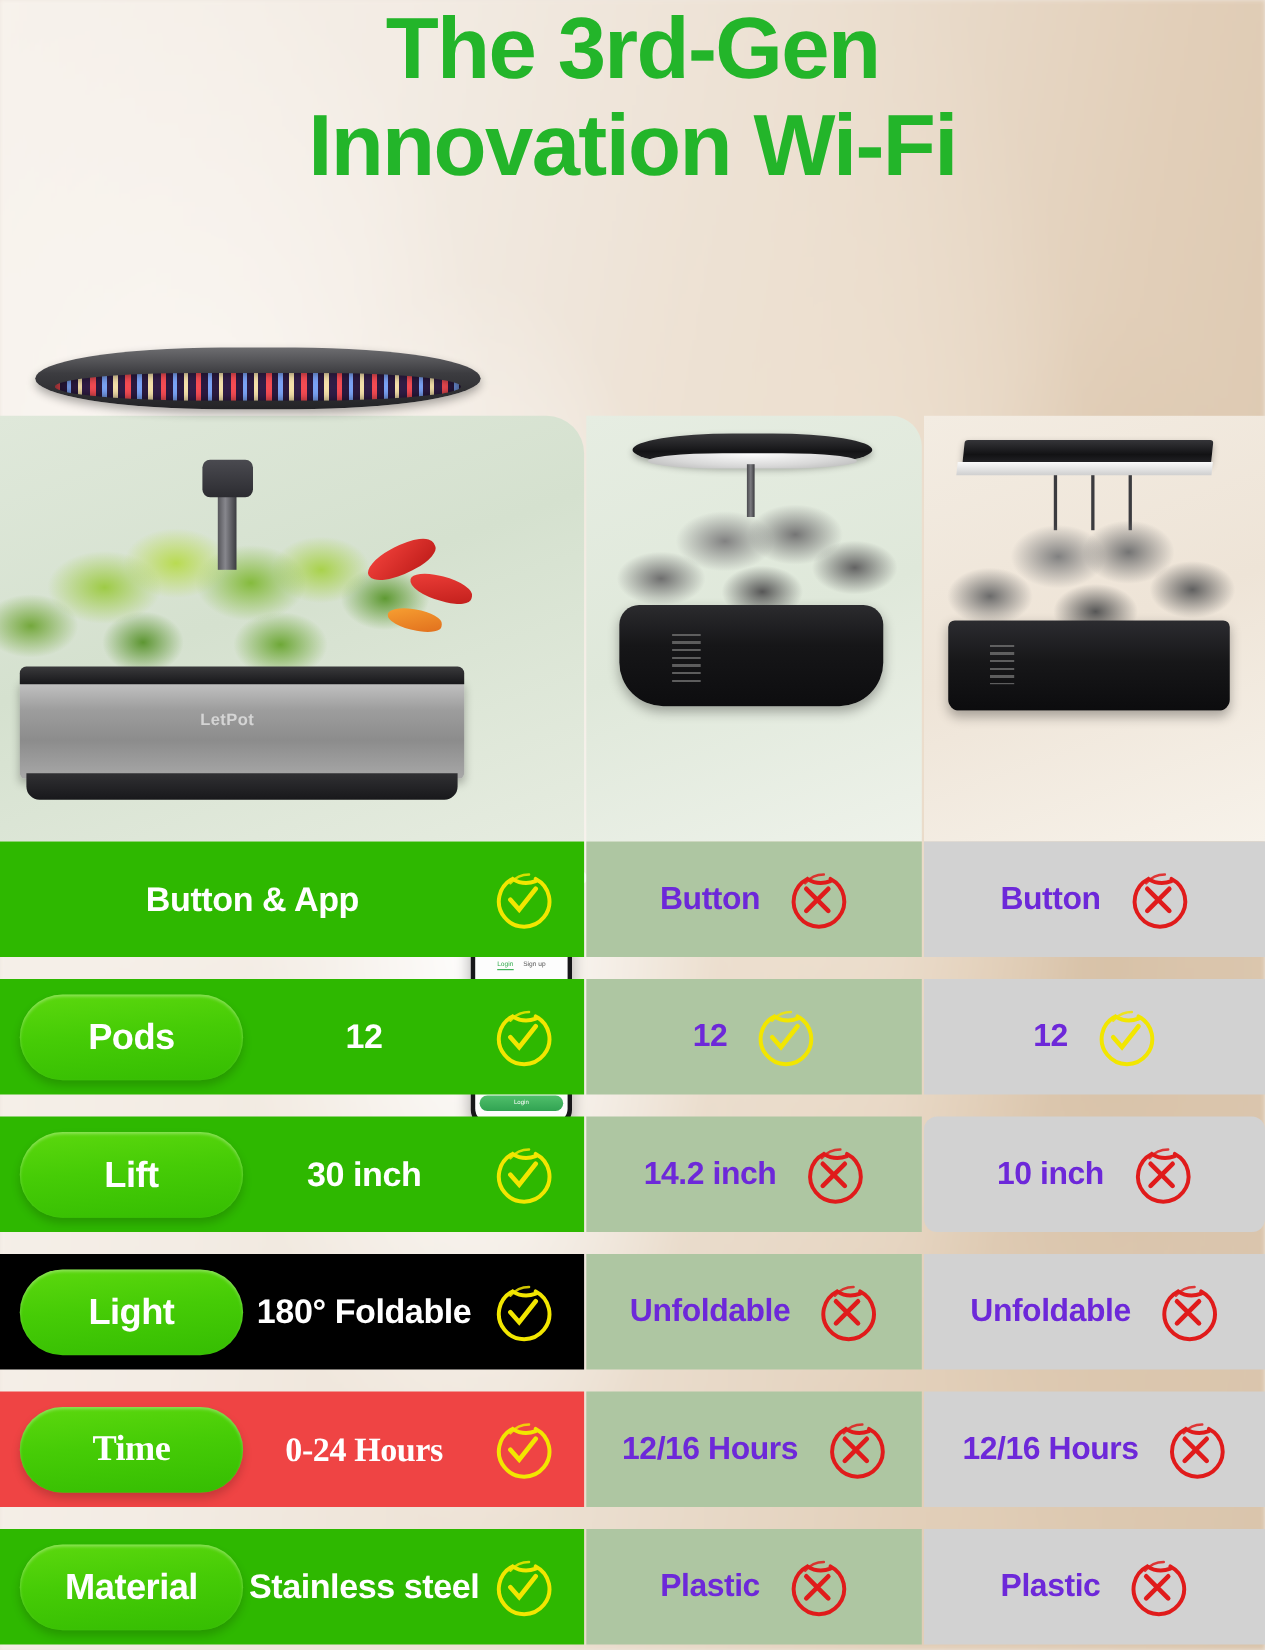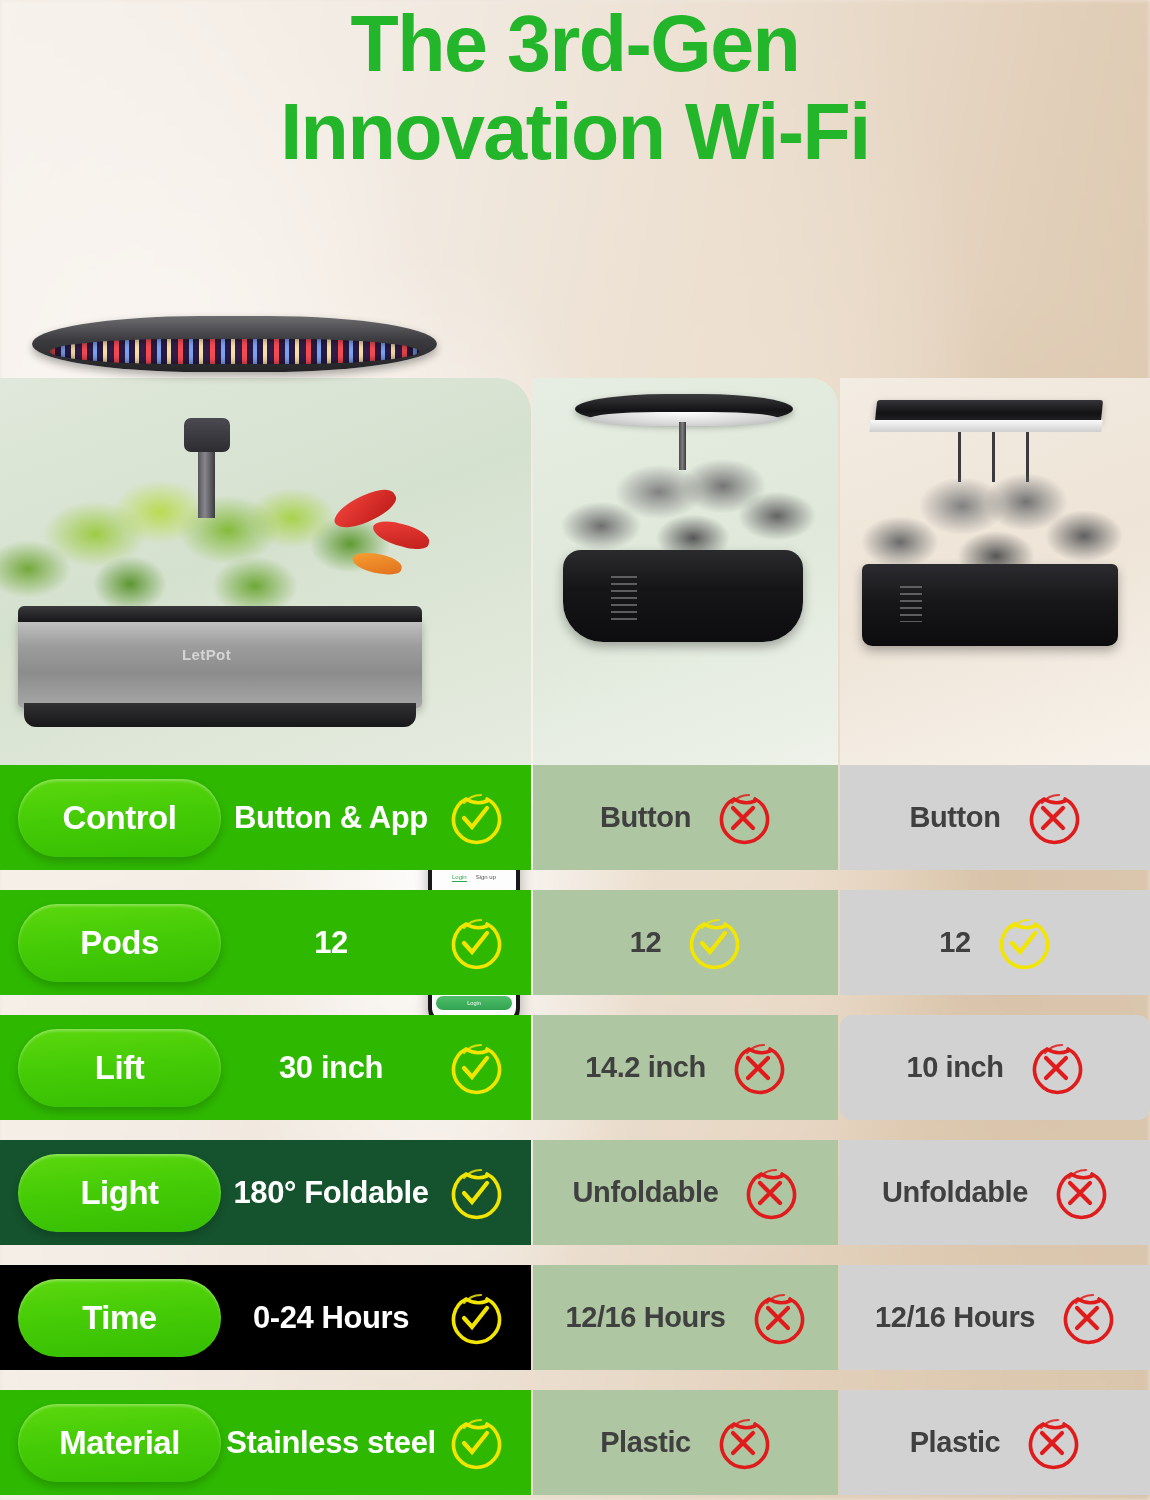--- a/index.html
+++ b/index.html
@@ -374,7 +374,6 @@
 <div id="table">
     <div class="row">
       <div class="cell cell-main" style="background: rgb(46, 184, 0);">
-        <div class="label-pill">Control</div>
         <div class="main-value">Button &amp; App</div>
         <svg viewBox="0 0 56 56" class="mark mark-main">
           <path d="M40 9 A23 23 0 1 1 19 9 A23 23 0 0 0 40 11" fill="none" stroke="#f2e600" stroke-width="3.6" stroke-linecap="round"></path>

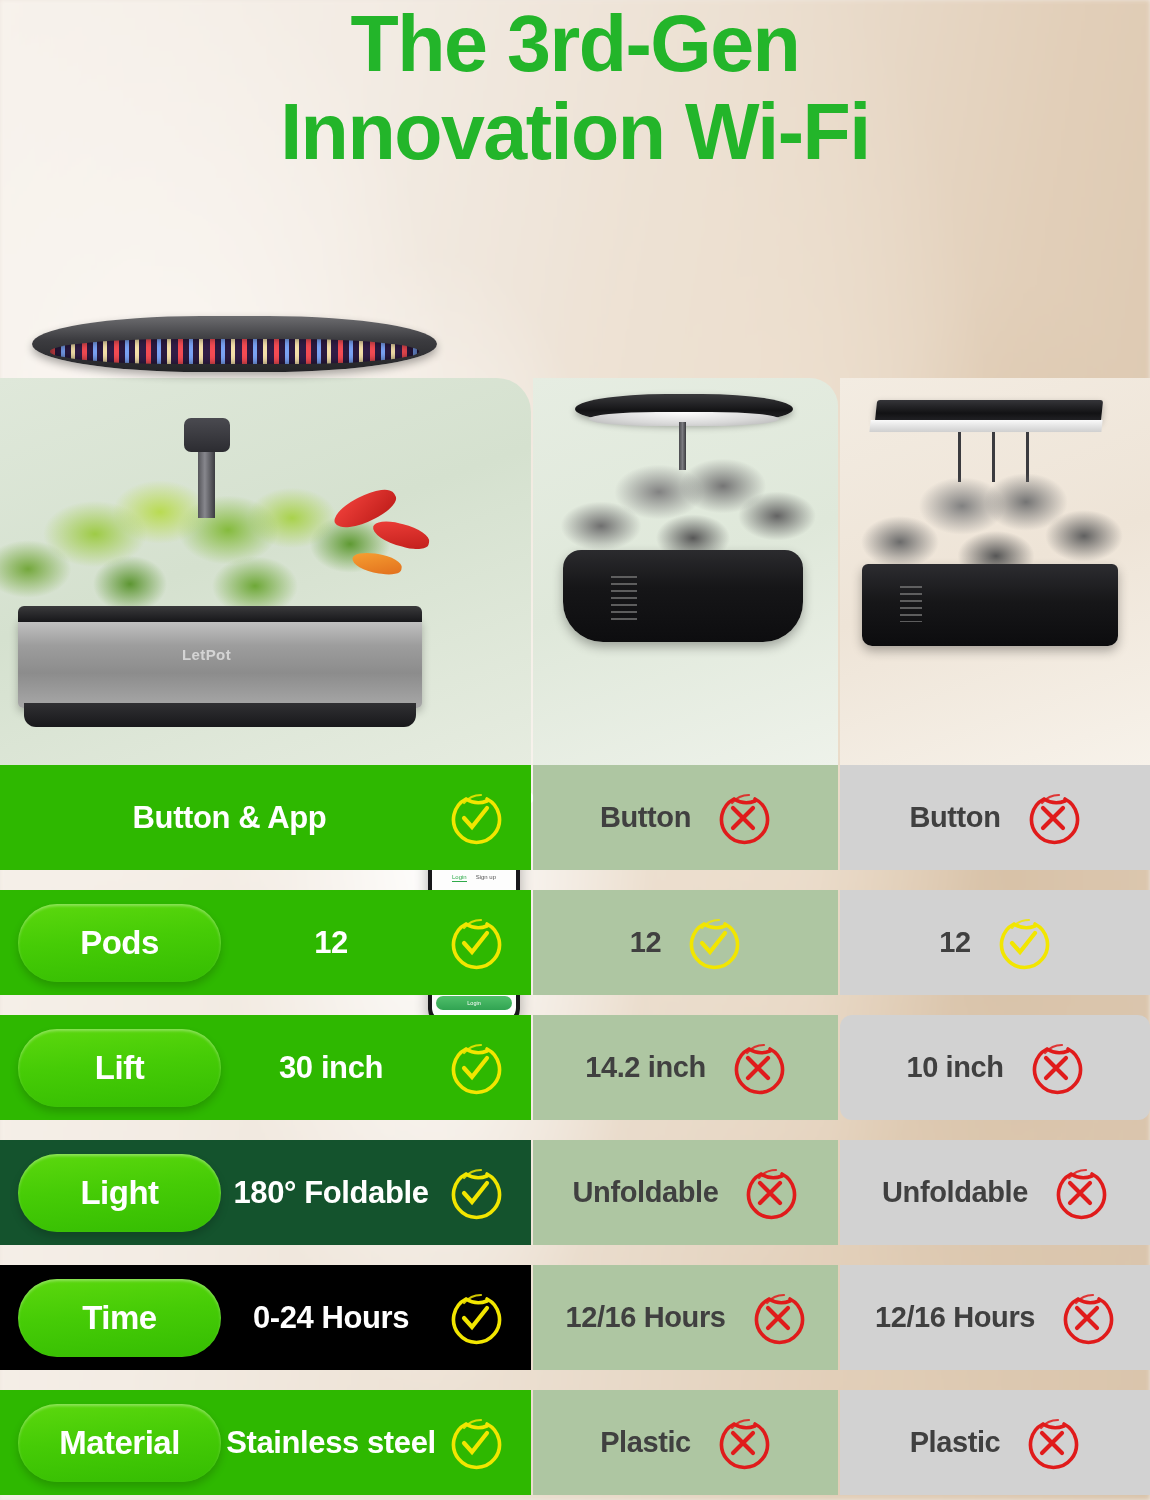--- a/index.html
+++ b/index.html
@@ -276,7 +276,7 @@
     padding-right:6px;
   }
   .comp-value{
-    color:#404040; font-size:29px; font-weight:bold; letter-spacing:-.4px;
+    color:#6d28d9; font-size:29px; font-weight:bold; letter-spacing:-.4px;
     margin-right:24px;
   }
   .mark{ width:56px; height:56px; flex:0 0 56px; }

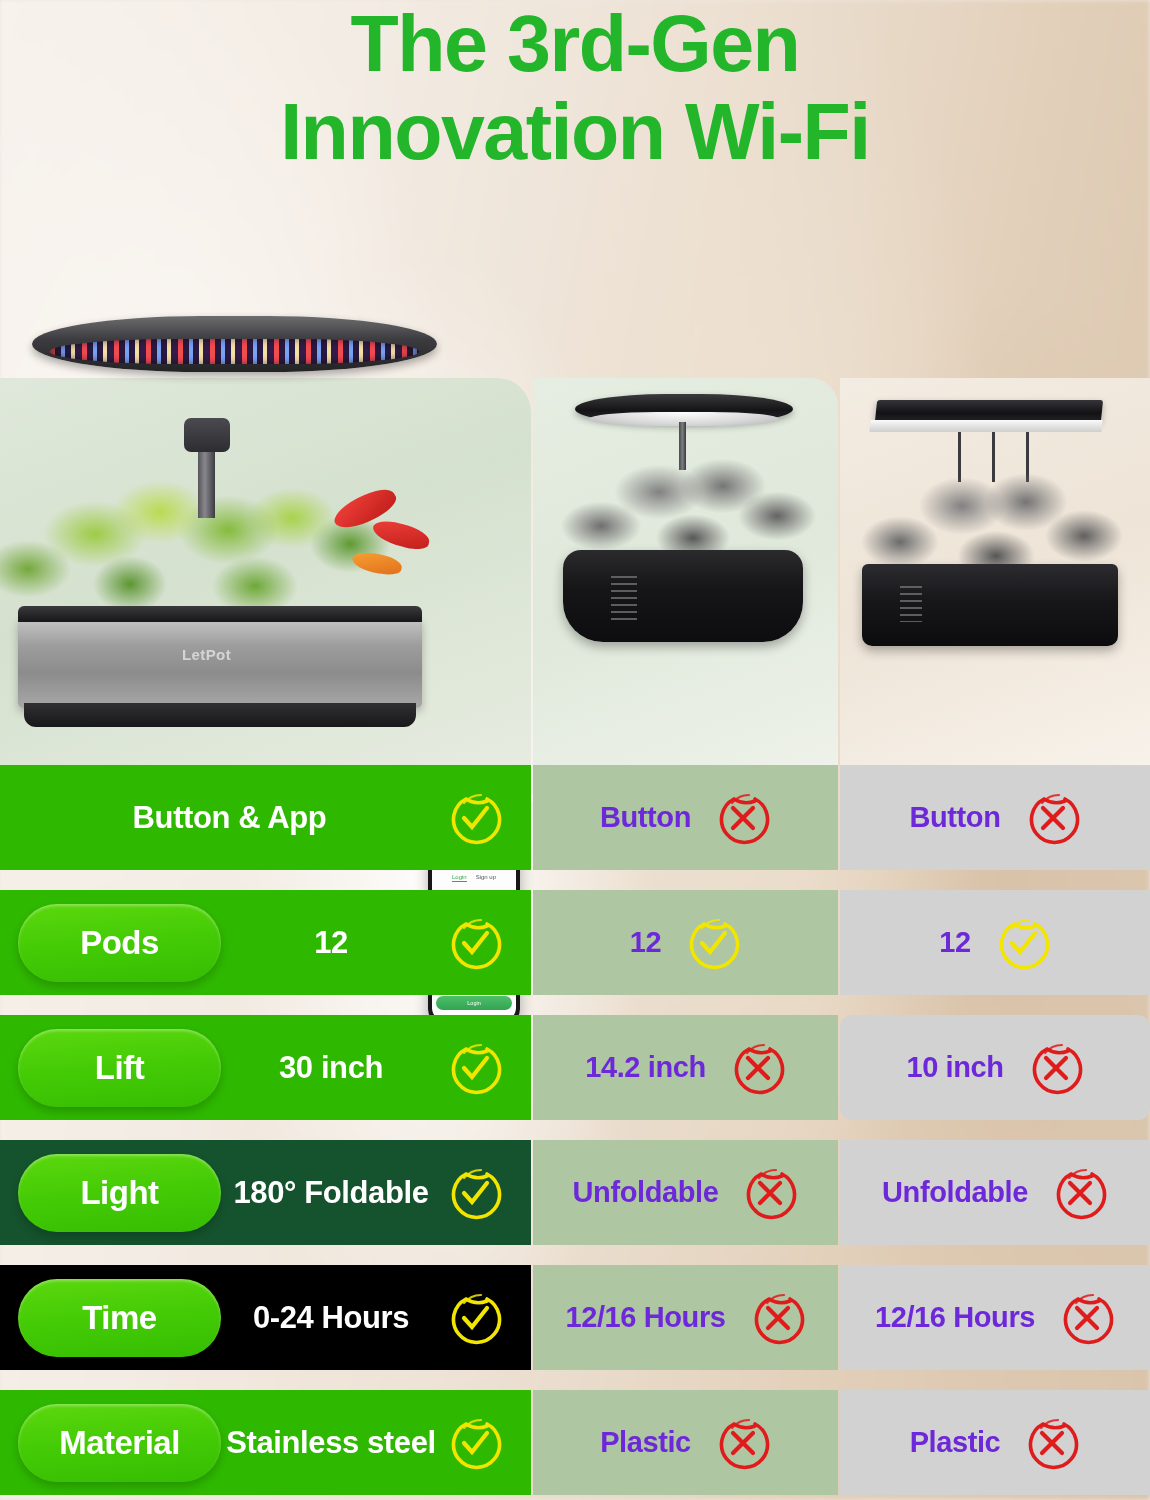--- a/index.html
+++ b/index.html
@@ -453,7 +453,7 @@
       </div>
     </div>
     <div class="row">
-      <div class="cell cell-main" style="background: #14532d;">
+      <div class="cell cell-main" style="background: #000000;">
         <div class="label-pill">Light</div>
         <div class="main-value">180° Foldable</div>
         <svg viewBox="0 0 56 56" class="mark mark-main">

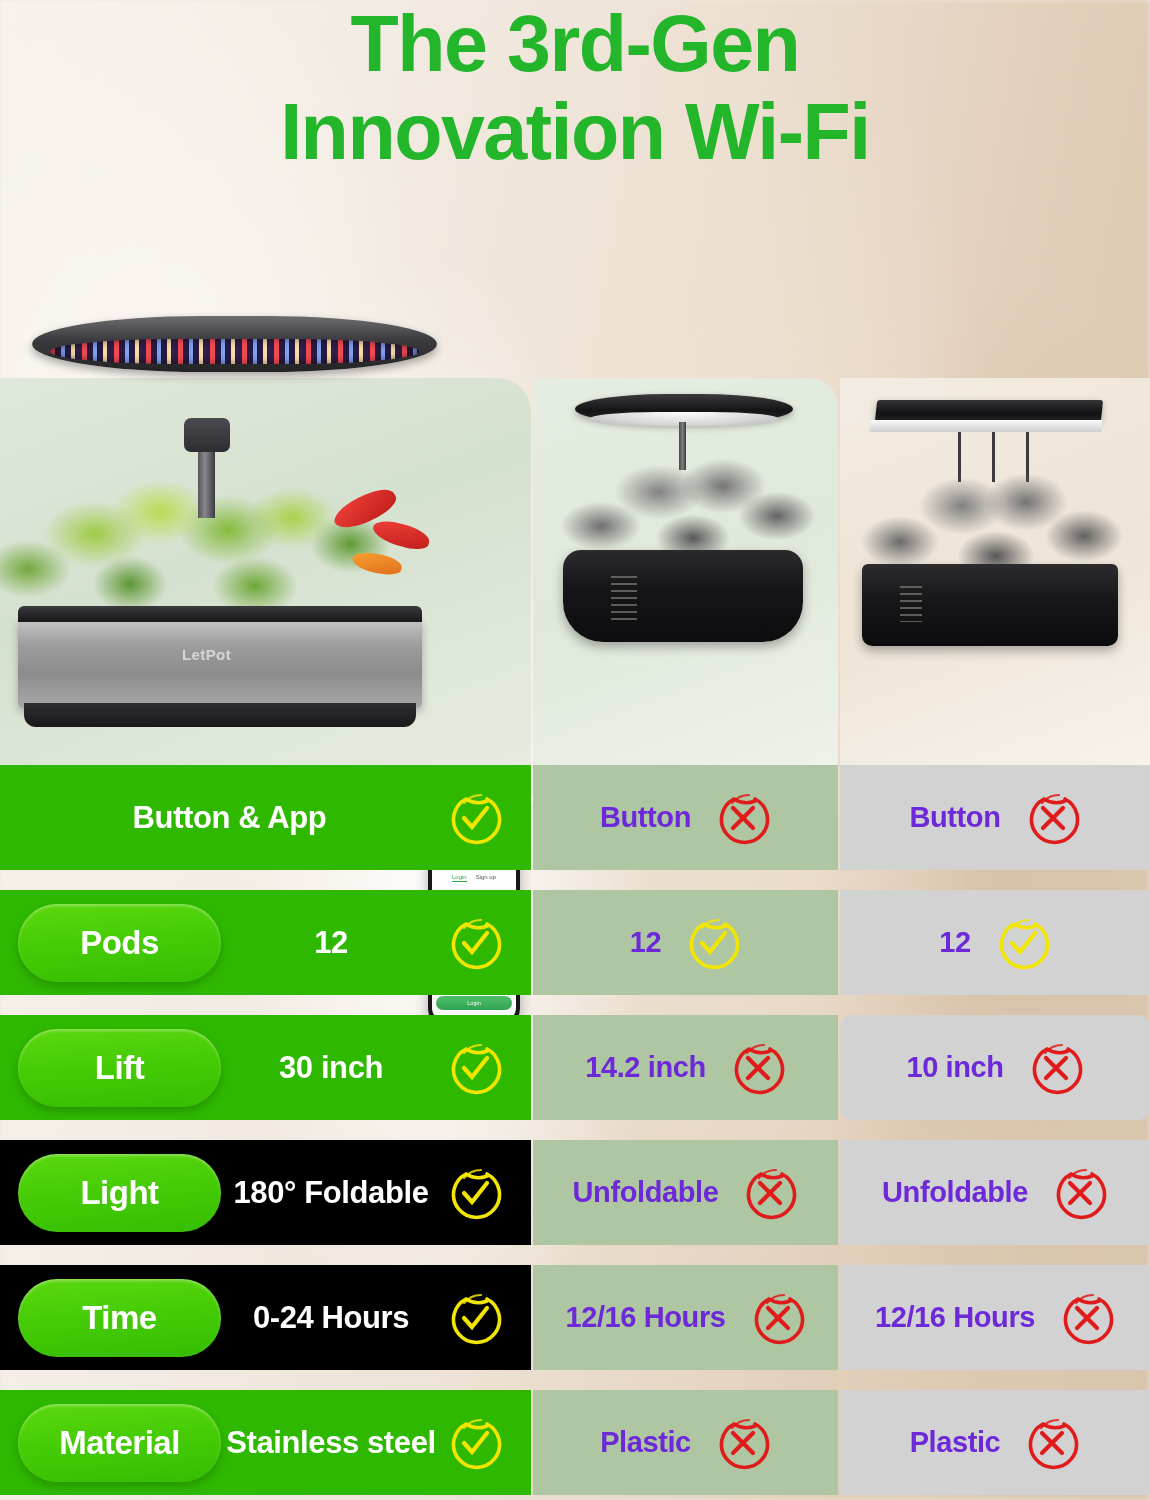--- a/index.html
+++ b/index.html
@@ -480,7 +480,7 @@
       </div>
     </div>
     <div class="row">
-      <div class="cell cell-main" style="background: #000000;">
+      <div class="cell cell-main" style="background: #ef4444; font-family: Liberation Serif, serif;">
         <div class="label-pill">Time</div>
         <div class="main-value">0-24 Hours</div>
         <svg viewBox="0 0 56 56" class="mark mark-main">

